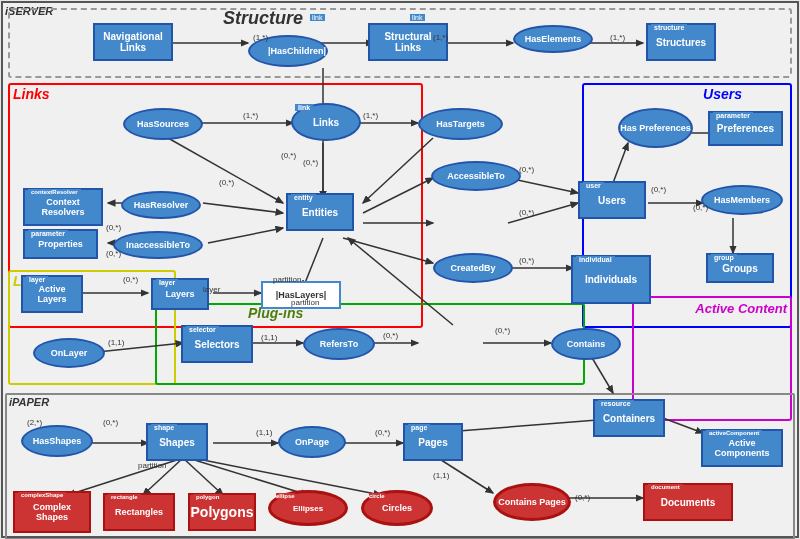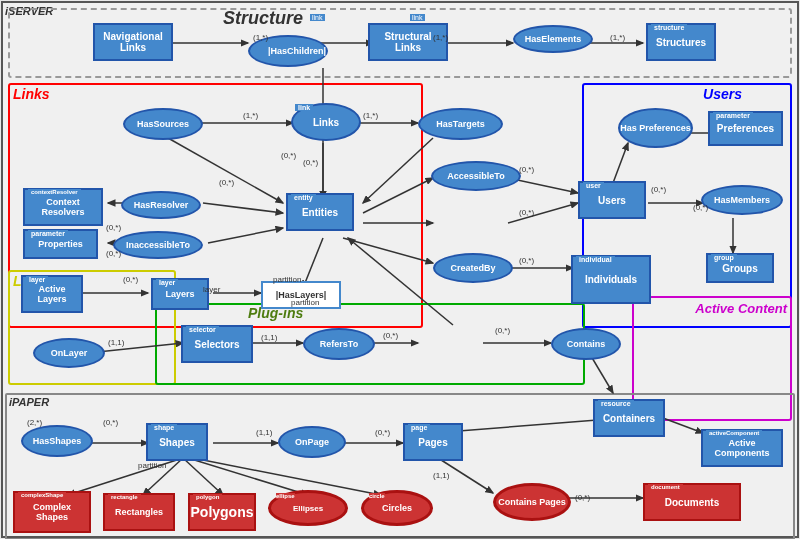--- a/index.html
+++ b/index.html
@@ -484,7 +484,7 @@
 Pages</span>
   </div>
 
-  <div class="node-rect-red" style="left:640px;top:480px;width:98px;height:38px;">
+  <div class="node-rect-red" style="left:640px;top:480px;width:90px;height:38px;">
     <span class="node-label-red" style="font-size:6px;">document</span>
     <span>Documents</span>
   </div>

